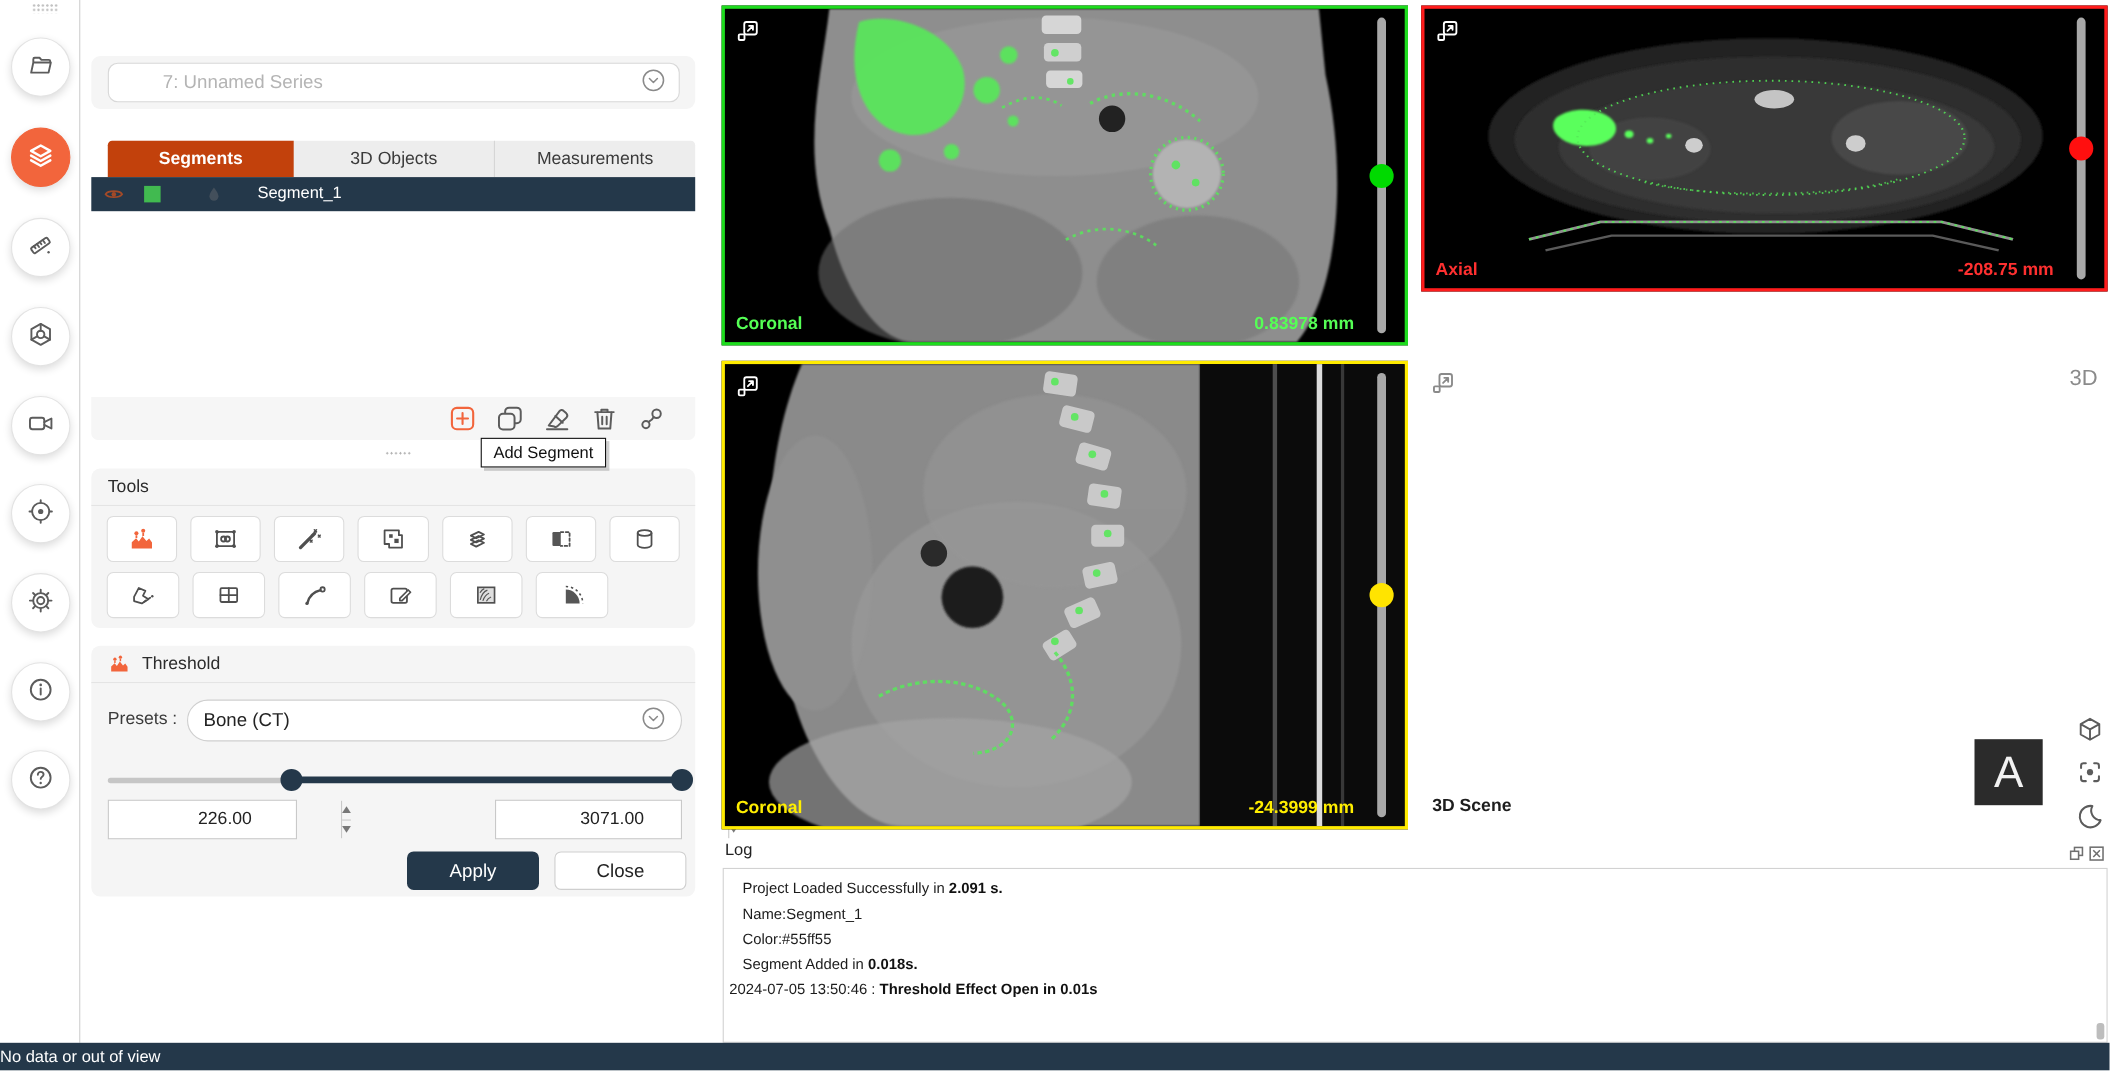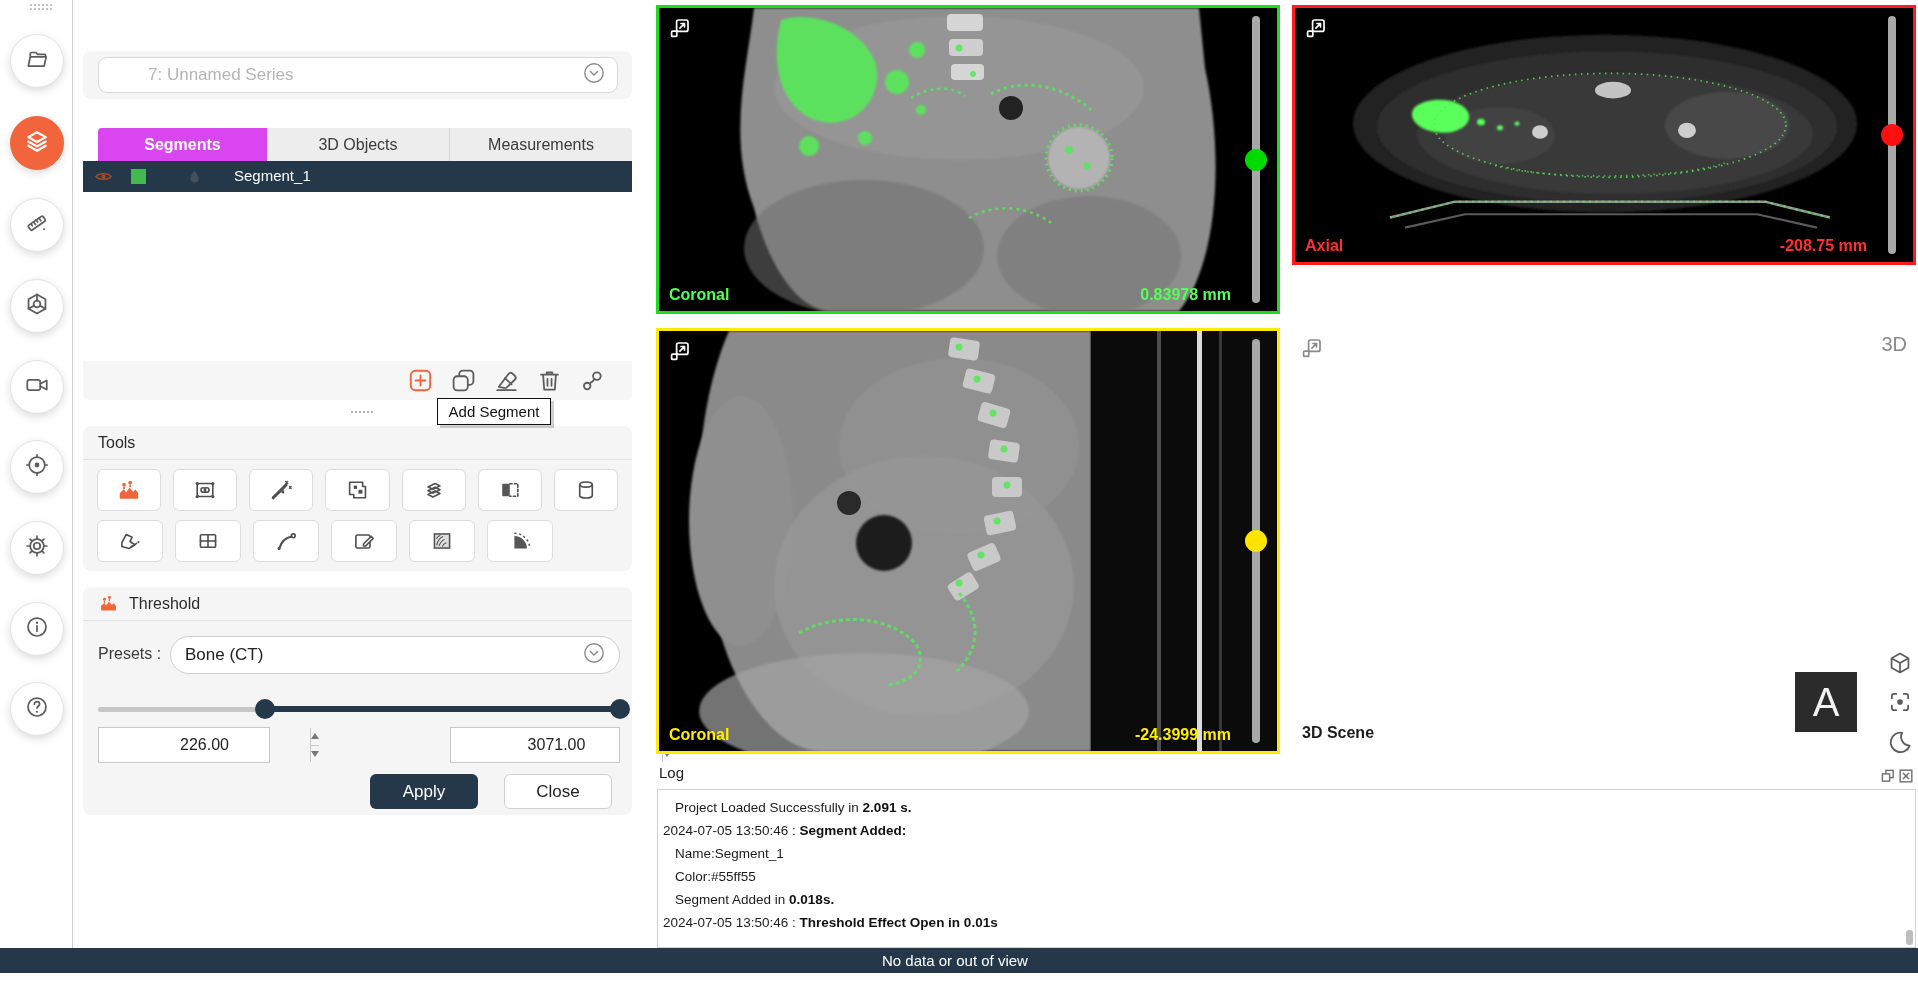--- a/index.html
+++ b/index.html
@@ -24,7 +24,7 @@
   .tabs{position:absolute;left:98px;top:128px;width:534px;height:33px;display:flex;background:#ededed;border-radius:4px 4px 0 0;}
   .tab{display:flex;align-items:center;justify-content:center;font-size:16px;color:#3a3a3a;cursor:pointer;border-right:1px solid #d6d6d6;}
   .tab:last-child{border-right:none;}
-  .tab.active{background:#d946ef;color:#fff;font-weight:bold;border-radius:4px 0 0 0;border-right:none;}
+  .tab.active{background:#c2410c;color:#fff;font-weight:bold;border-radius:4px 0 0 0;border-right:none;}
   .seg-row{position:absolute;left:83px;top:161px;width:549px;height:31px;background:#24384A;display:flex;align-items:center;cursor:pointer;}
   .seg-swatch{position:absolute;left:48px;top:8px;width:15px;height:15px;background:#41BA50;cursor:pointer;}
   .seg-eye{position:absolute;left:11px;top:6px;cursor:pointer;}

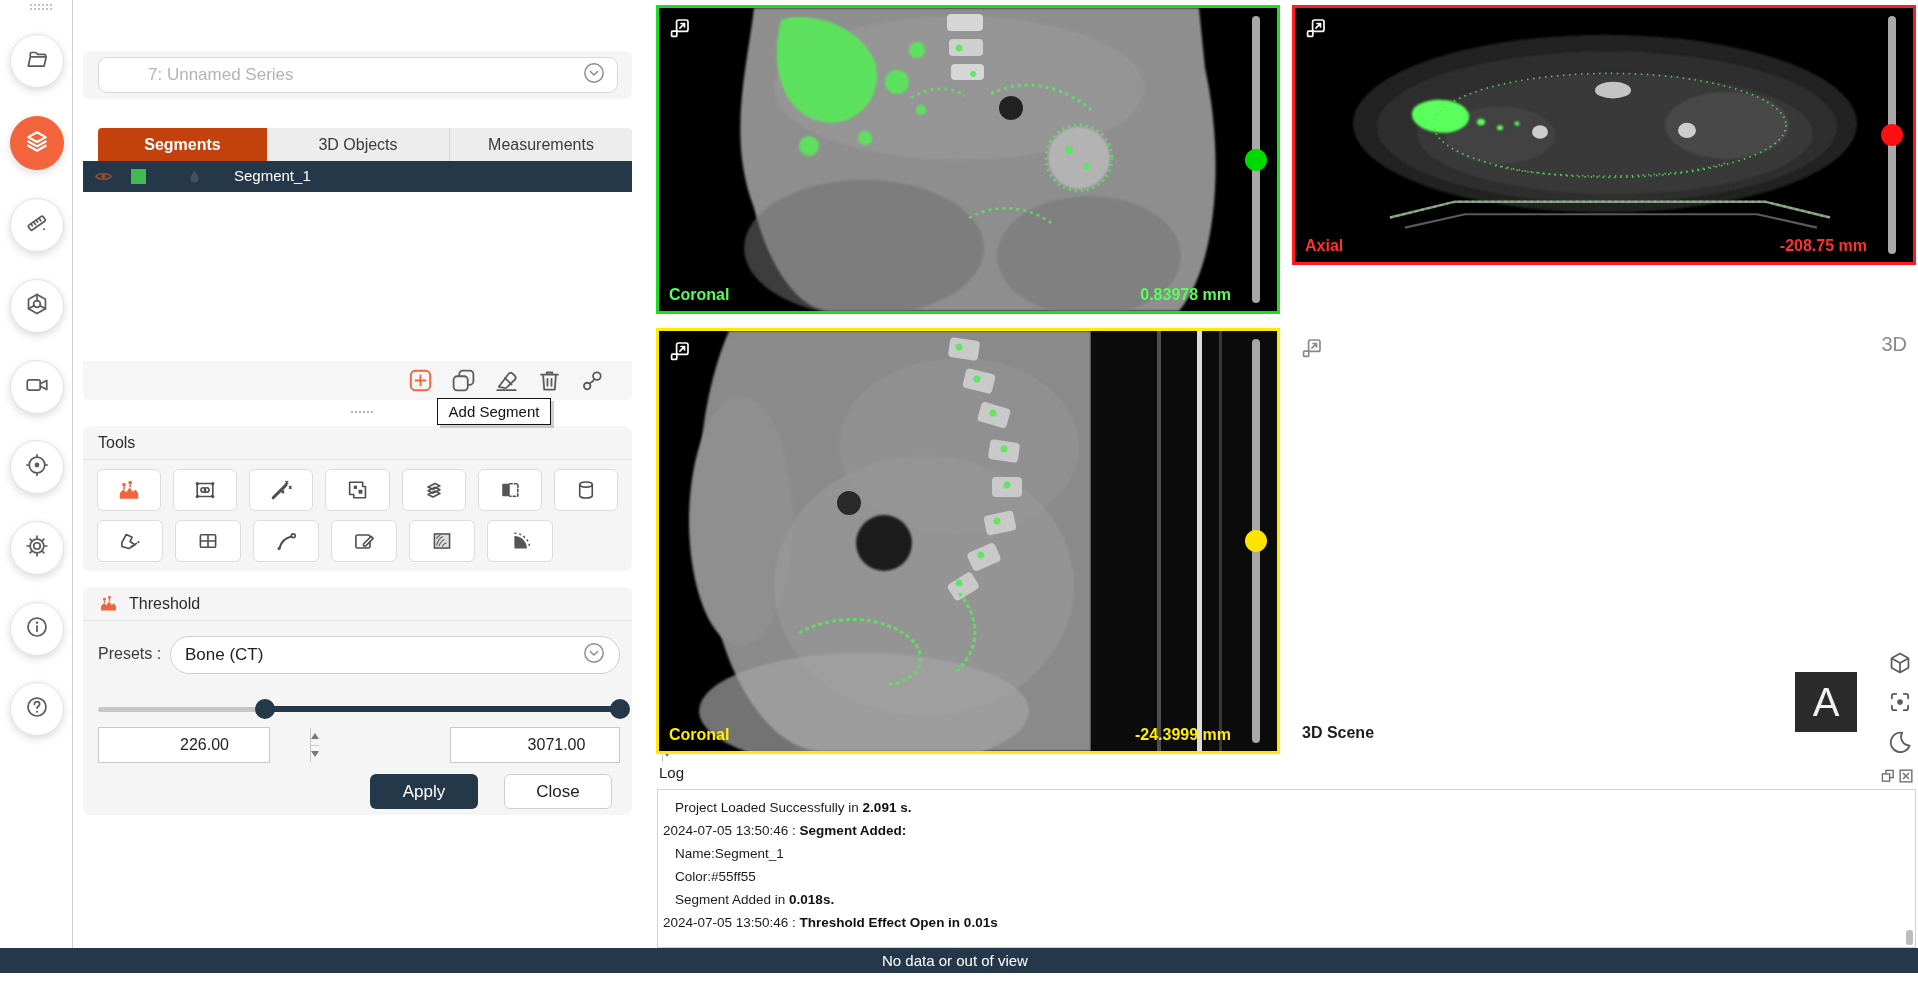--- a/index.html
+++ b/index.html
@@ -61,7 +61,7 @@
   .spin .arr.up{border-bottom:1px solid #c9c9c9;}
   .tri-up{width:0;height:0;border-left:4px solid transparent;border-right:4px solid transparent;border-bottom:6px solid #787878;}
   .tri-dn{width:0;height:0;border-left:4px solid transparent;border-right:4px solid transparent;border-top:6px solid #787878;}
-  .btn{position:absolute;top:187px;width:108px;height:35px;border-radius:6px;display:flex;align-items:center;justify-content:center;font-size:17px;cursor:pointer;}
+  .btn{position:absolute;top:187px;width:120px;height:35px;border-radius:6px;display:flex;align-items:center;justify-content:center;font-size:17px;cursor:pointer;}
   .btn.apply{left:287px;background:#24384A;color:#fff;}
   .btn.close{left:421px;background:#fff;border:1px solid #cfcfcf;color:#222;}
 

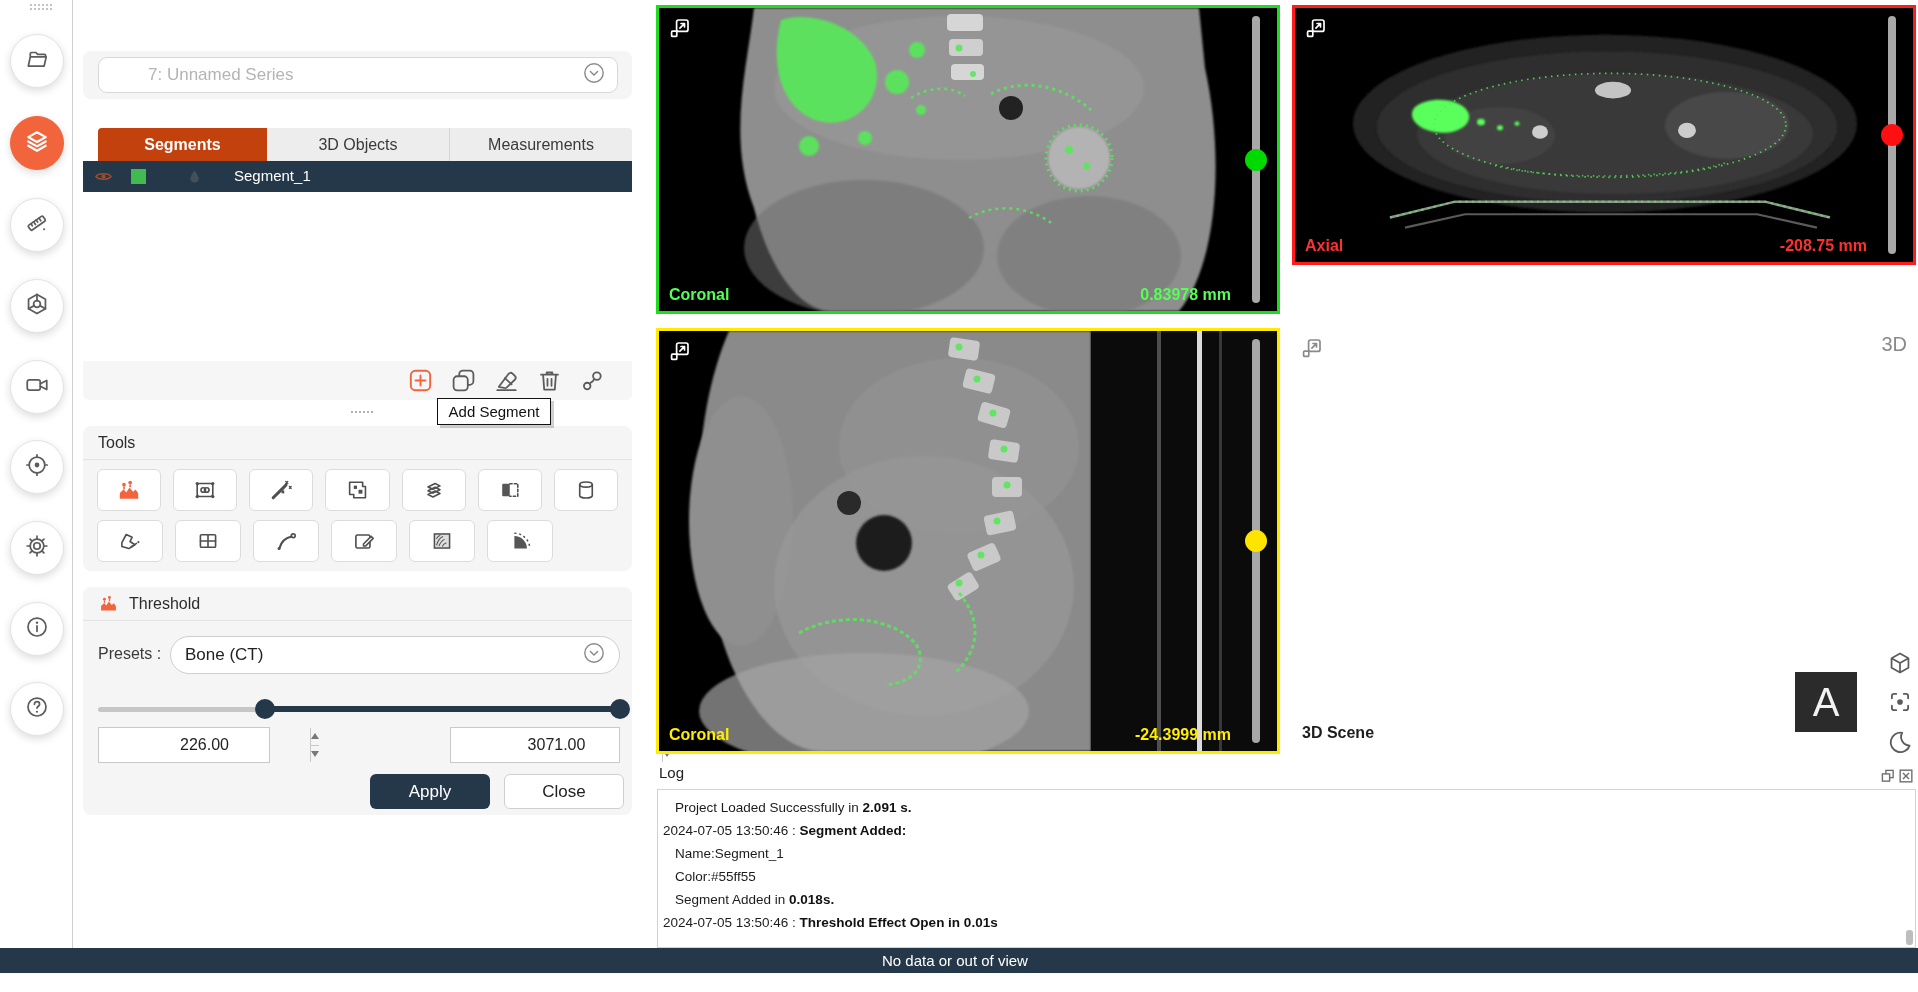--- a/index.html
+++ b/index.html
@@ -574,7 +574,6 @@
   <div class="log-box">
     <div style="height:6px"></div>
     <div class="log-line ind"><span>Project Loaded Successfully in </span><b>2.091 s.</b></div>
-    <div class="log-line"><span>2024-07-05 13:50:46 : </span><b>Segment Added:</b></div>
     <div class="log-line ind"><span>Name:Segment_1</span><b></b></div>
     <div class="log-line ind"><span>Color:#55ff55</span><b></b></div>
     <div class="log-line ind"><span>Segment Added in </span><b>0.018s.</b></div>

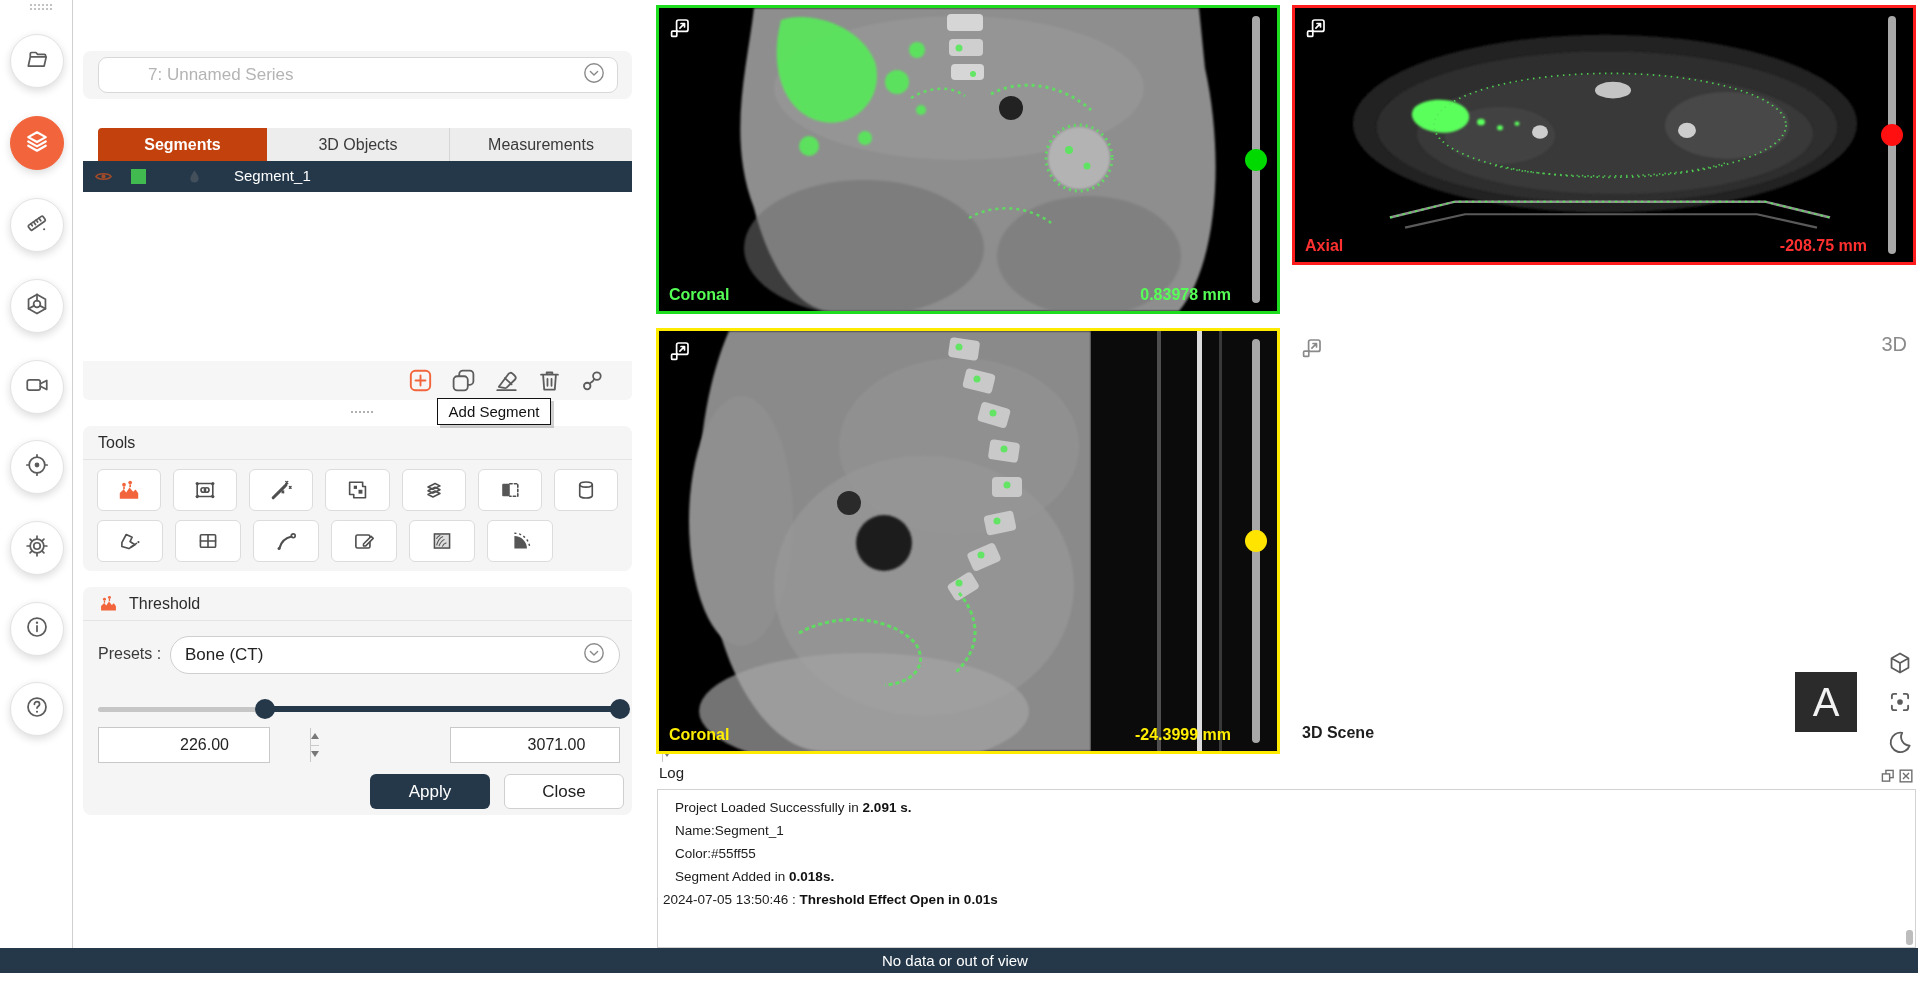--- a/index.html
+++ b/index.html
@@ -94,7 +94,7 @@
 
   
   .statusbar{position:absolute;left:0;top:948px;width:1918px;height:25px;background:#24384A;color:#fff;
-    display:flex;align-items:center;justify-content:center;padding-right:8px;font-size:15px;}
+    display:flex;align-items:center;justify-content:flex-start;padding-right:8px;font-size:15px;}
 </style>
 </head>
 <body>

